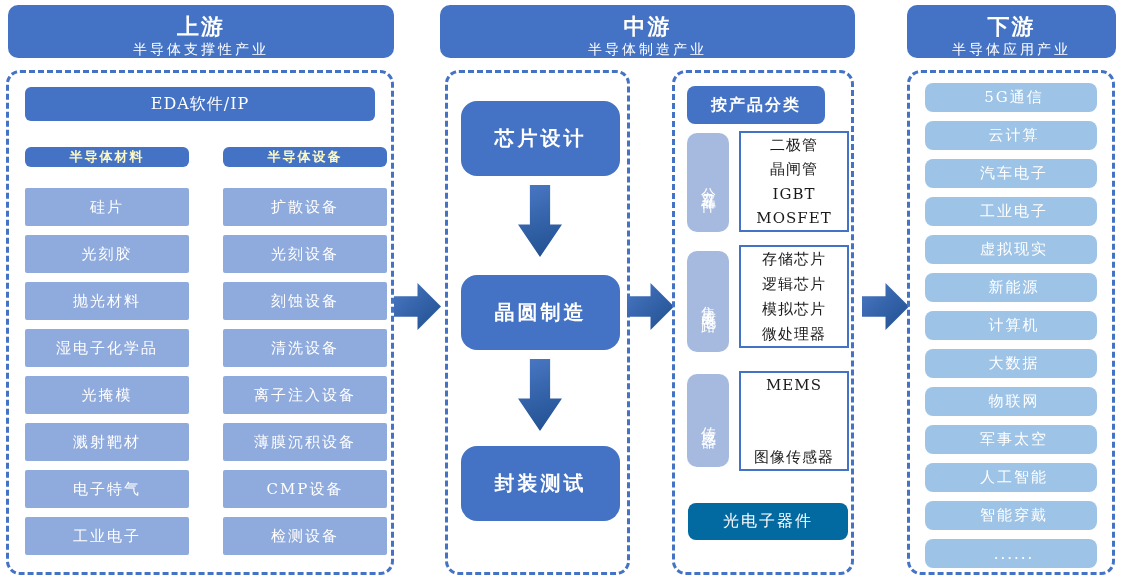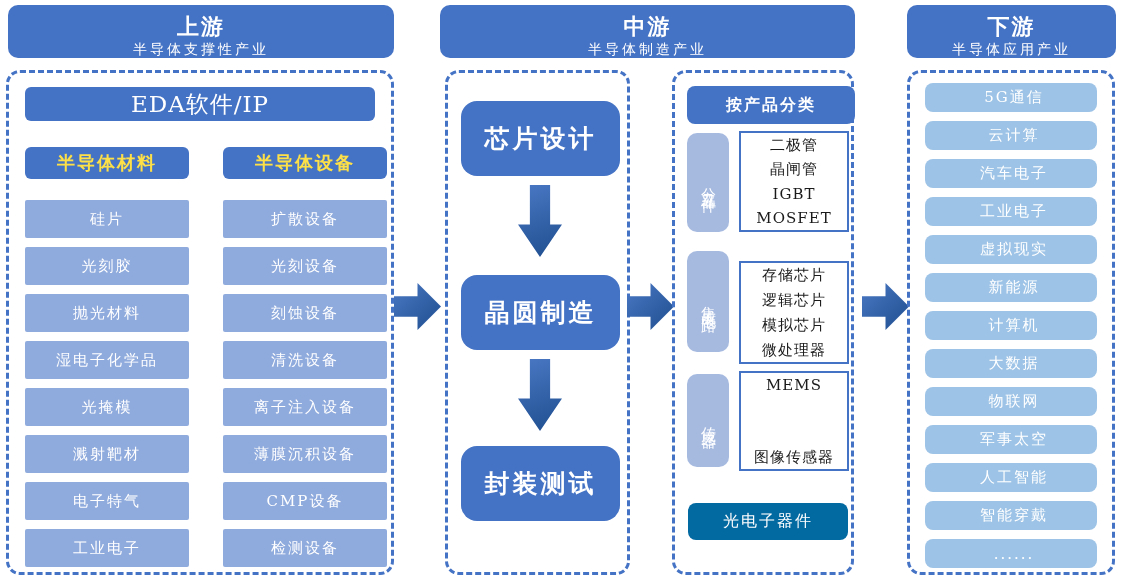--- a/index.html
+++ b/index.html
@@ -44,7 +44,7 @@
   .eda-bar {
     position: absolute; left: 16px; top: 14px; width: 350px; height: 34px;
     background: #4472C4; border-radius: 6px; color: #fff;
-    font-size: 23px; display: flex; align-items: center; justify-content: center;
+    font-size: 16px; display: flex; align-items: center; justify-content: center;
     letter-spacing: 1px;
   }
   .sub-col { position: absolute; top: 74px; width: 164px; }

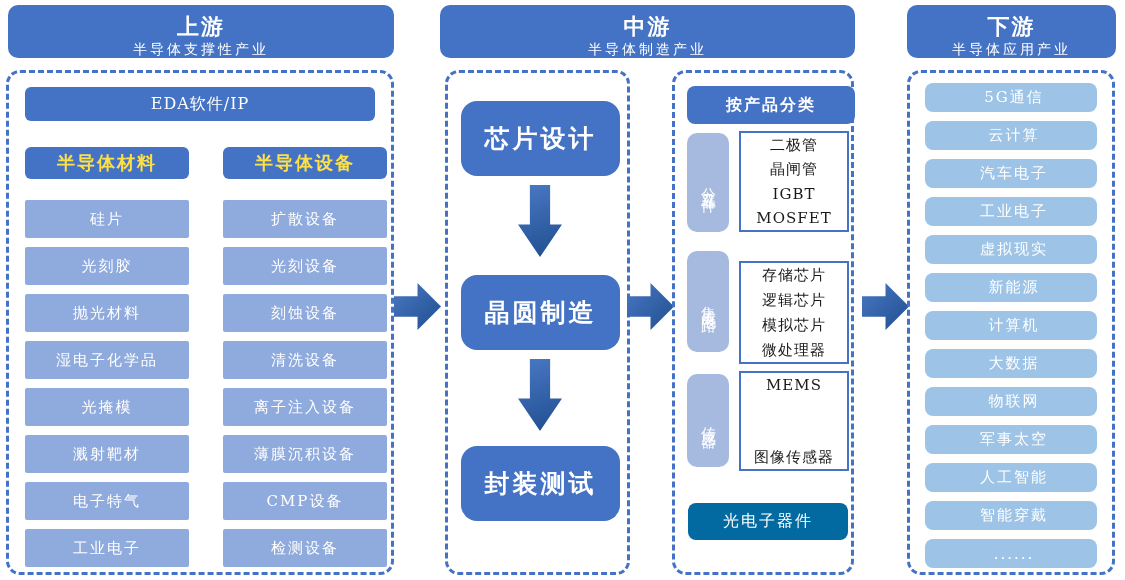--- a/index.html
+++ b/index.html
@@ -89,7 +89,7 @@
   .arrow-right.r3 { left: 862px; }
   
   .class-header {
-    position: absolute; left: 12px; top: 13px; width: 168px; height: 38px;
+    position: absolute; left: 12px; top: 13px; width: 138px; height: 38px;
     background: #4472C4; border-radius: 8px; color: #fff;
     font-size: 16px; font-weight: bold; letter-spacing: 2px;
     display: flex; align-items: center; justify-content: center;

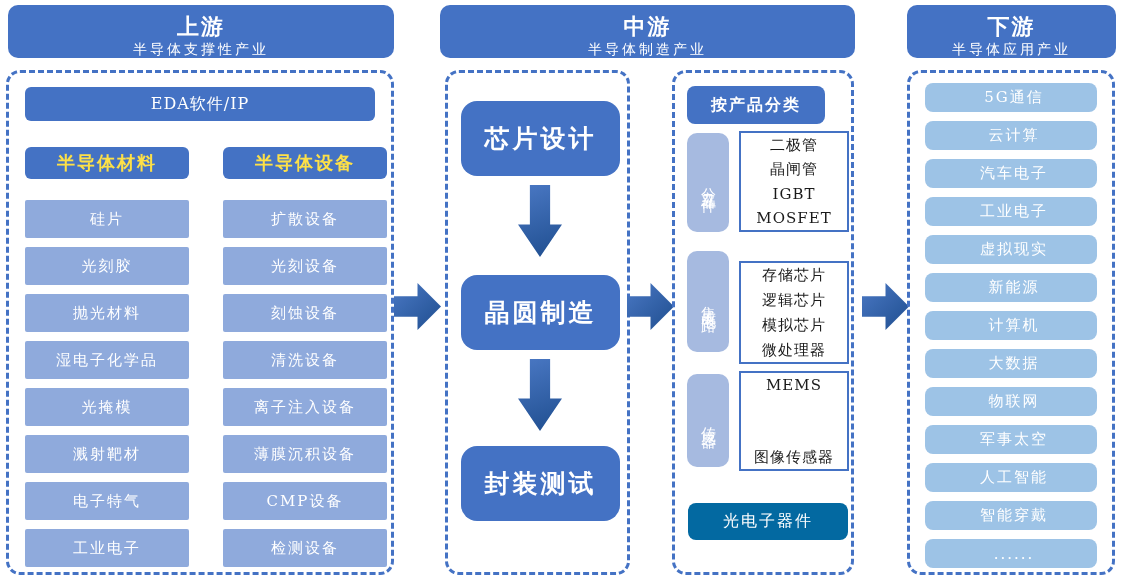--- a/index.html
+++ b/index.html
@@ -65,7 +65,7 @@
   .flow-box {
     position: absolute; left: 13px; width: 159px; height: 75px;
     background: #4472C4; border-radius: 16px; color: #fff;
-    font-size: 25px; font-weight: bold; letter-spacing: 3px;
+    font-size: 20px; font-weight: bold; letter-spacing: 3px;
     display: flex; align-items: center; justify-content: center;
   }
   .flow-box.f1 { top: 28px; }

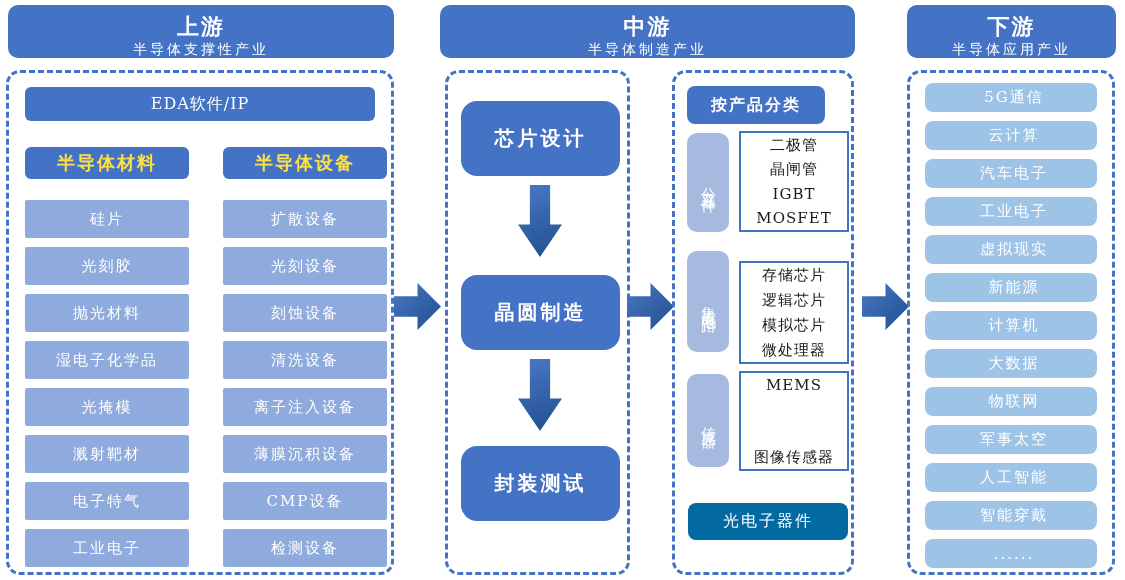--- a/index.html
+++ b/index.html
@@ -51,8 +51,8 @@
   .sub-col.materials { left: 16px; }
   .sub-col.equipment { left: 214px; }
   .sub-col-header {
-    height: 32px; background: #4472C4; border-radius: 6px; color: #fde047;
-    font-size: 18px; font-weight: bold; display: flex; align-items: center;
+    height: 20px; background: #4472C4; border-radius: 6px; color: #fef9c3;
+    font-size: 13px; font-weight: bold; display: flex; align-items: center;
     justify-content: center; letter-spacing: 2px; margin-bottom: 21px;
   }
   .item-list { display: flex; flex-direction: column; gap: 9px; }

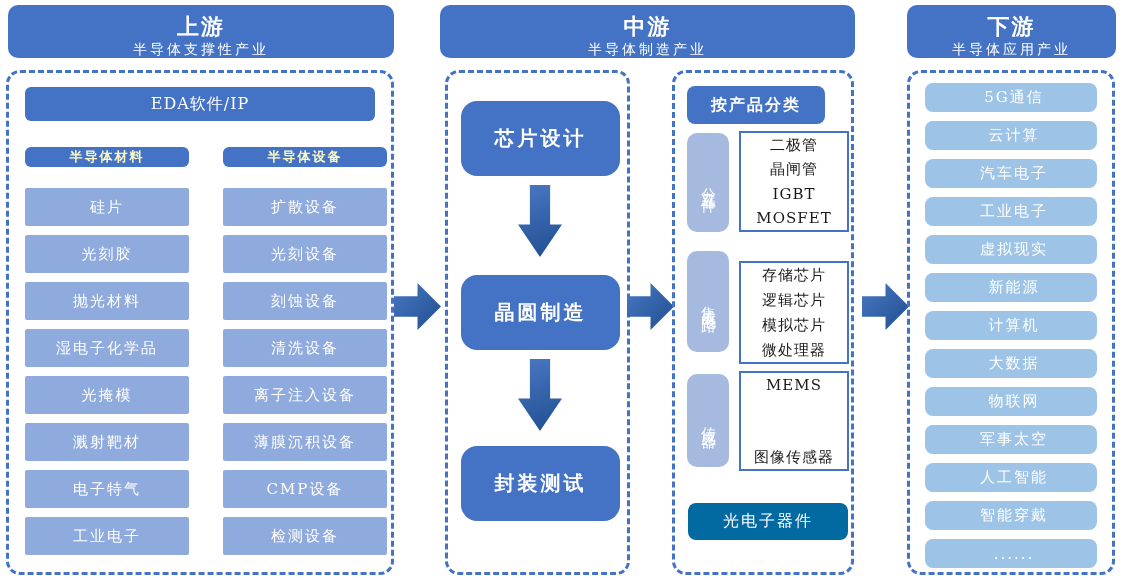--- a/index.html
+++ b/index.html
@@ -111,7 +111,7 @@
     color: #1a1a1a; font-size: 15px;
   }
   .detail-box.d1 { top: 58px;  height: 101px; }
-  .detail-box.d2 { top: 188px; height: 103px; }
+  .detail-box.d2 { top: 172px; height: 103px; }
   .detail-box.d3 { top: 298px; height: 100px; }
   .detail-box span { display: block; line-height: 24px; letter-spacing: 1px; }
   .opto-bar {

